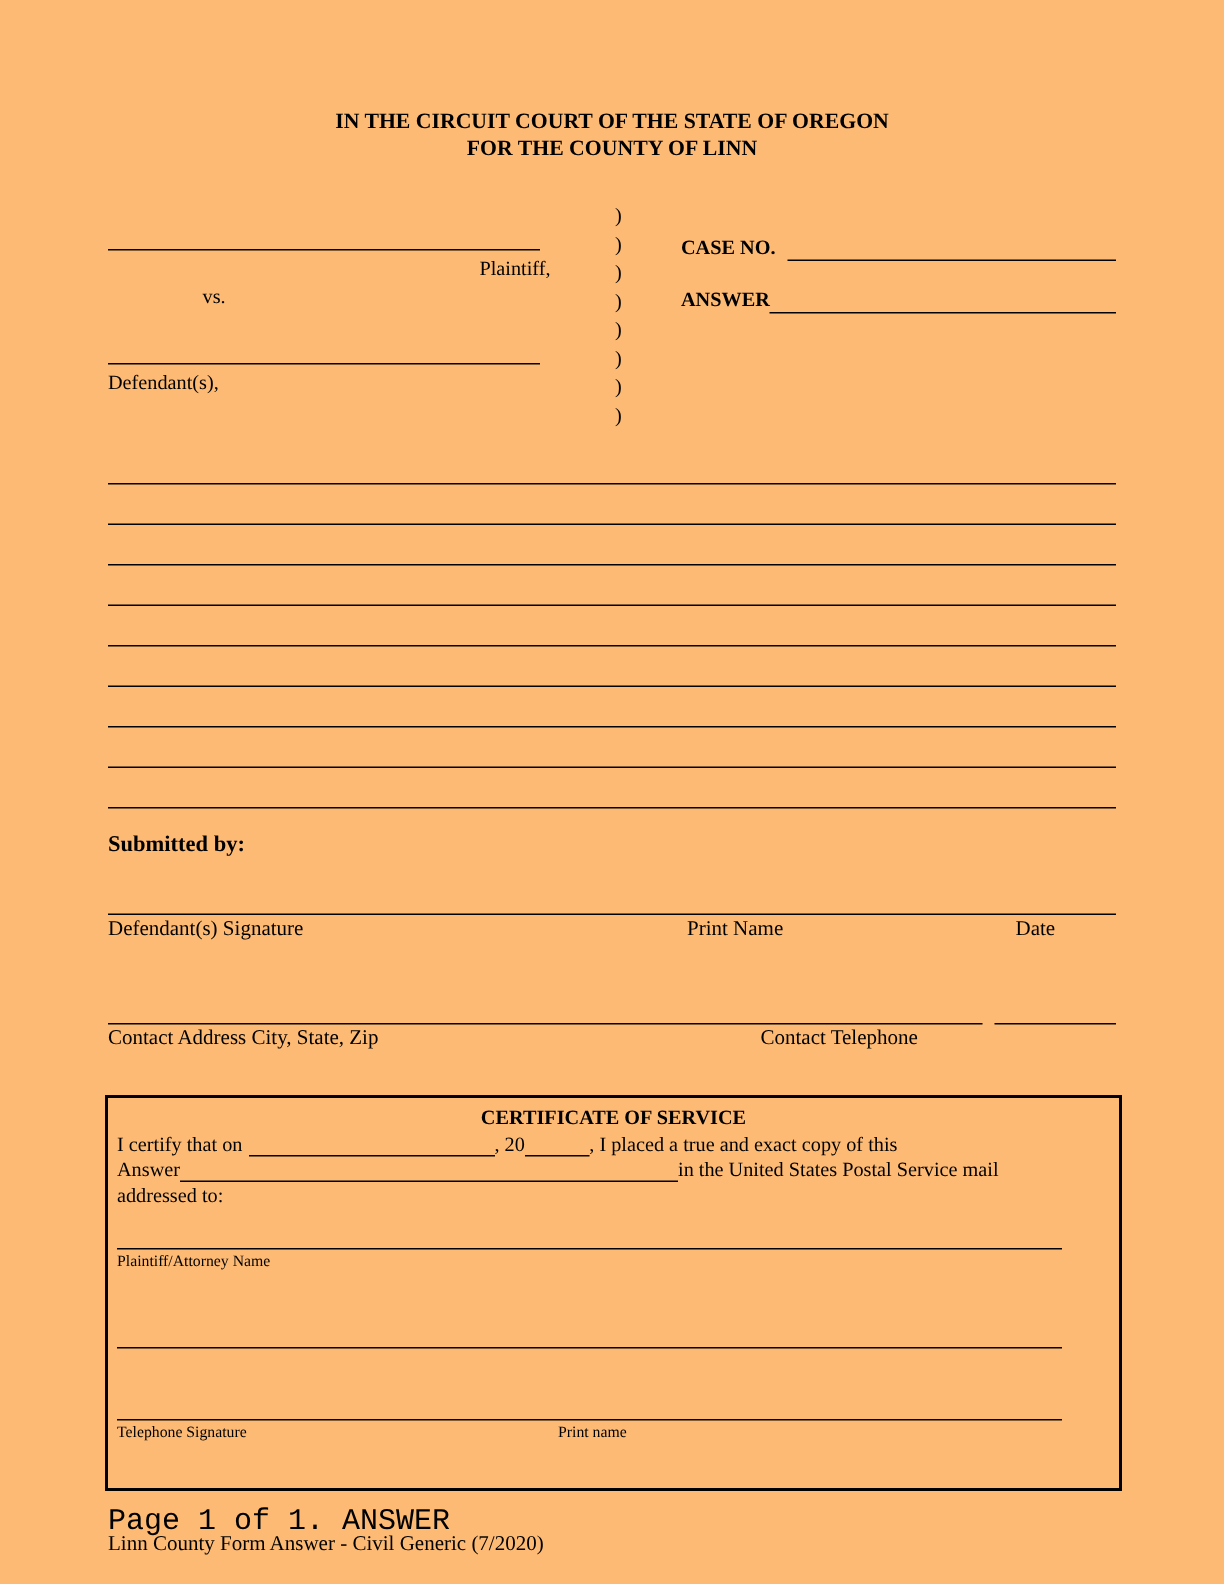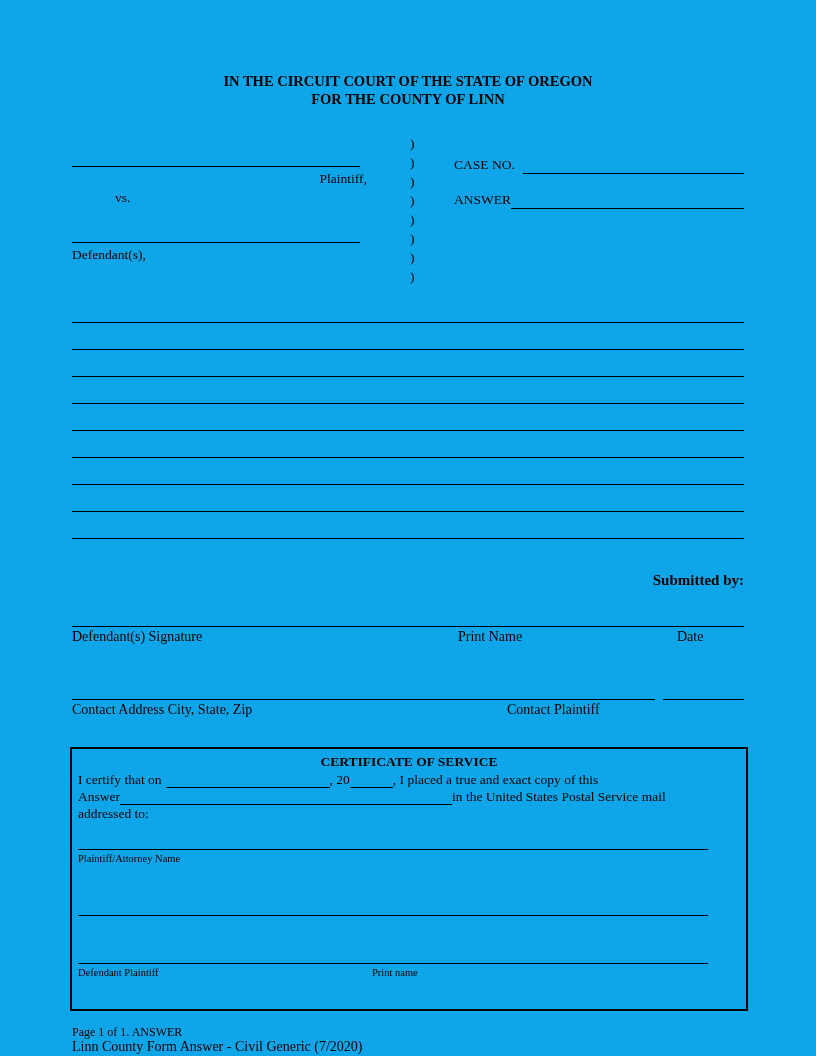--- a/index.html
+++ b/index.html
@@ -4,7 +4,7 @@
 <style>
   * { margin:0; padding:0; box-sizing:border-box; }
   html, body { background:#ffffff; }
-  .page { width:816px; height:1056px; margin:0 auto; background:#0ea5e9; position:relative; overflow:hidden;
+  .page { width:816px; height:1056px; margin:0 auto; background:#fdba74; position:relative; overflow:hidden;
           font-family:"Liberation Serif","DejaVu Serif",serif; font-size:13.5px; color:#000; }
   .content { padding:0 72px; }
 

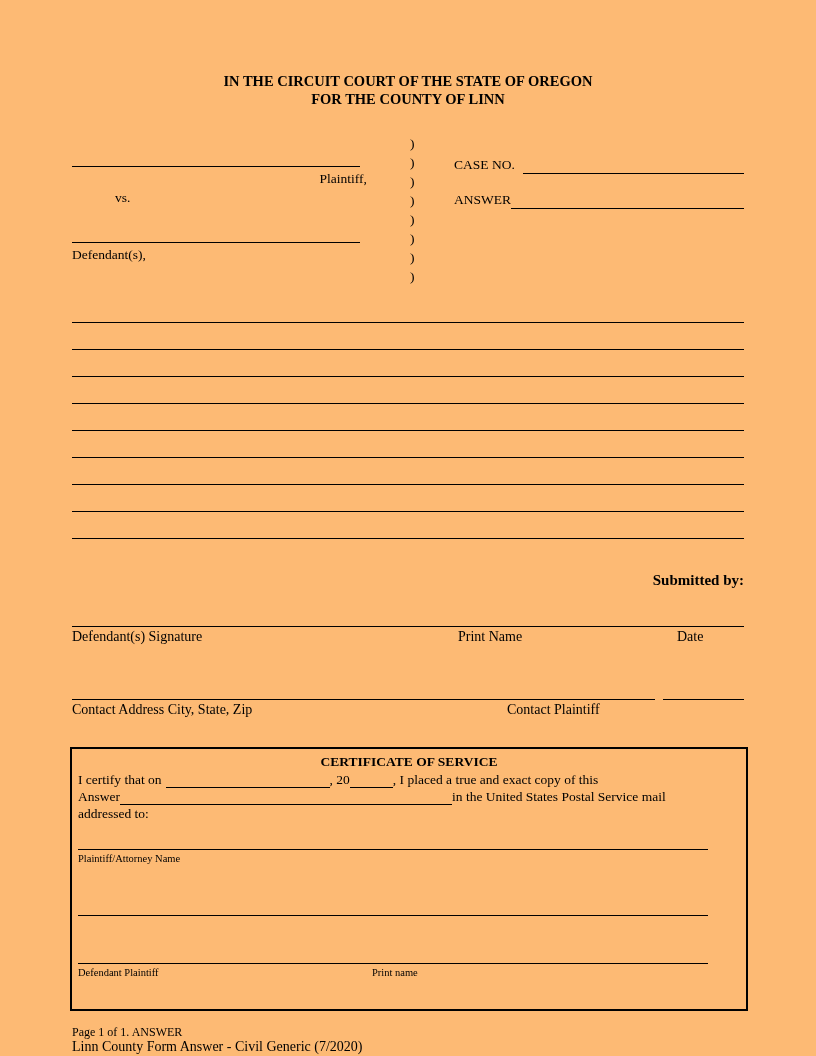--- a/index.html
+++ b/index.html
@@ -21,7 +21,7 @@
   .cap-defendant { width:288px; padding-right:30px; line-height:19px; padding-top:2px; }
   .cap-parens { width:52px; padding-left:8px; }
   .cap-parens > div { line-height:19px; }
-  .cap-right { flex:1; }
+  .cap-right { flex:1;font-weight:bold; }
   .cap-row { display:flex; line-height:19px; }
   .row-case { margin-top:21px; }
   .row-answer { margin-top:16px; }

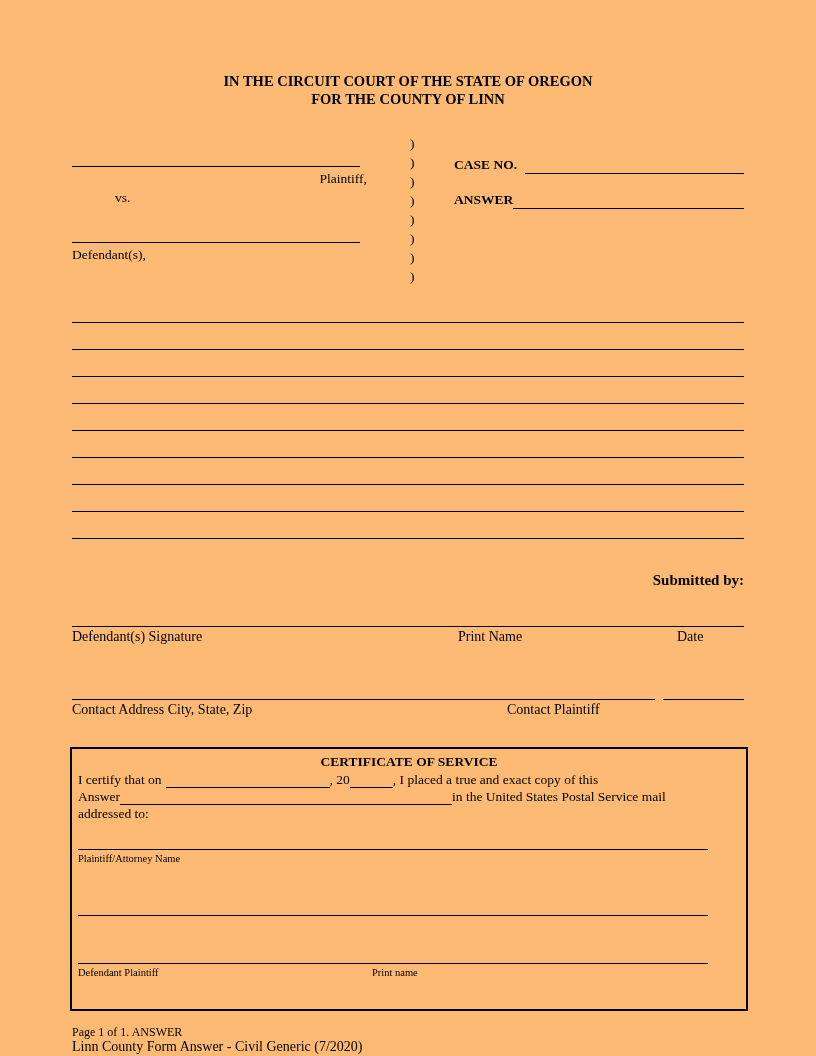--- a/index.html
+++ b/index.html
@@ -16,7 +16,7 @@
   .cap-left { width:330px; }
   .cap-line-a { margin-top:32px; width:288px; height:0; border-bottom:1px solid #000; }
   .cap-plaintiff { width:295px; text-align:right; line-height:19px; padding-top:2px; }
-  .cap-vs { margin-left:43px; line-height:19px; }
+  .cap-vs { margin-left:63px; line-height:19px; }
   .cap-line-b { margin-top:35px; width:288px; height:0; border-bottom:1px solid #000; }
   .cap-defendant { width:288px; padding-right:30px; line-height:19px; padding-top:2px; }
   .cap-parens { width:52px; padding-left:8px; }

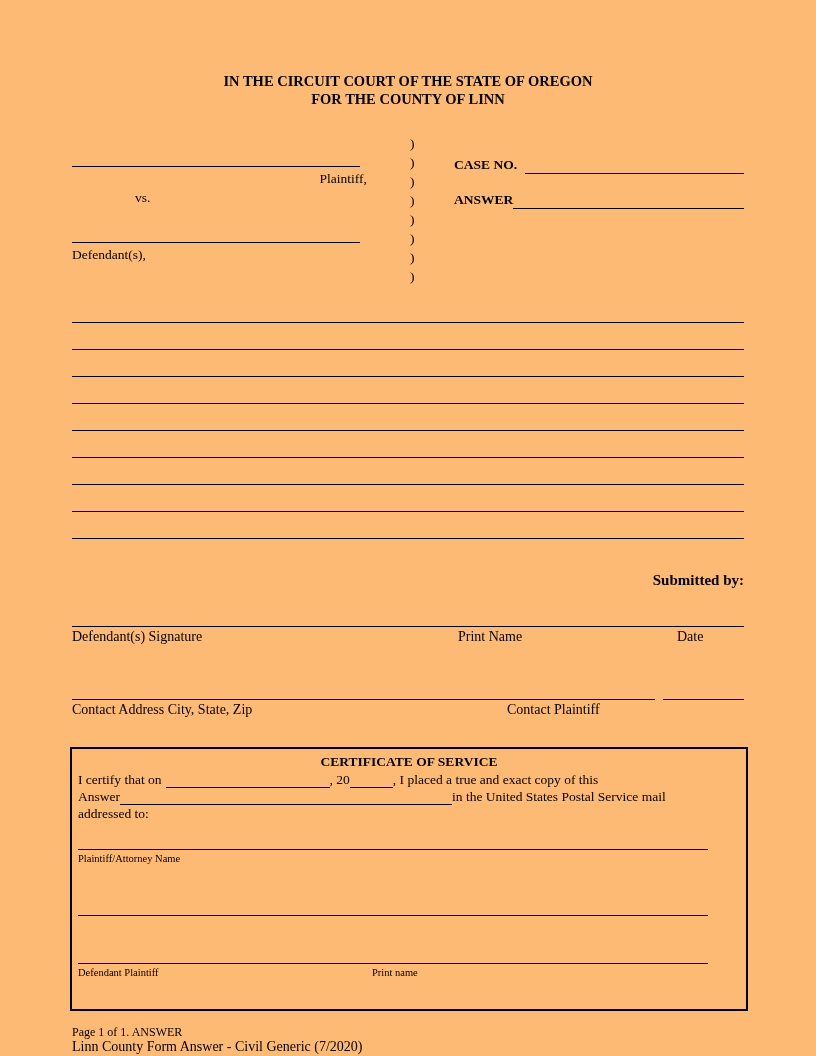--- a/index.html
+++ b/index.html
@@ -34,7 +34,7 @@
   .rule { height:27px; border-bottom:1px solid #000; }
 
   
-  .submitted-heading { margin-top:31px; font-weight:bold; font-size:15px; line-height:20px;text-align:right; }
+  .submitted-heading { margin-top:14px; font-weight:bold; font-size:15px; line-height:20px; }
   .sig-line { margin-top:36px; height:0; border-bottom:1px solid #000; }
   .label-row { position:relative; height:20px; line-height:20px; font-size:14px; }
   .pos-print { position:absolute; left:386px; }

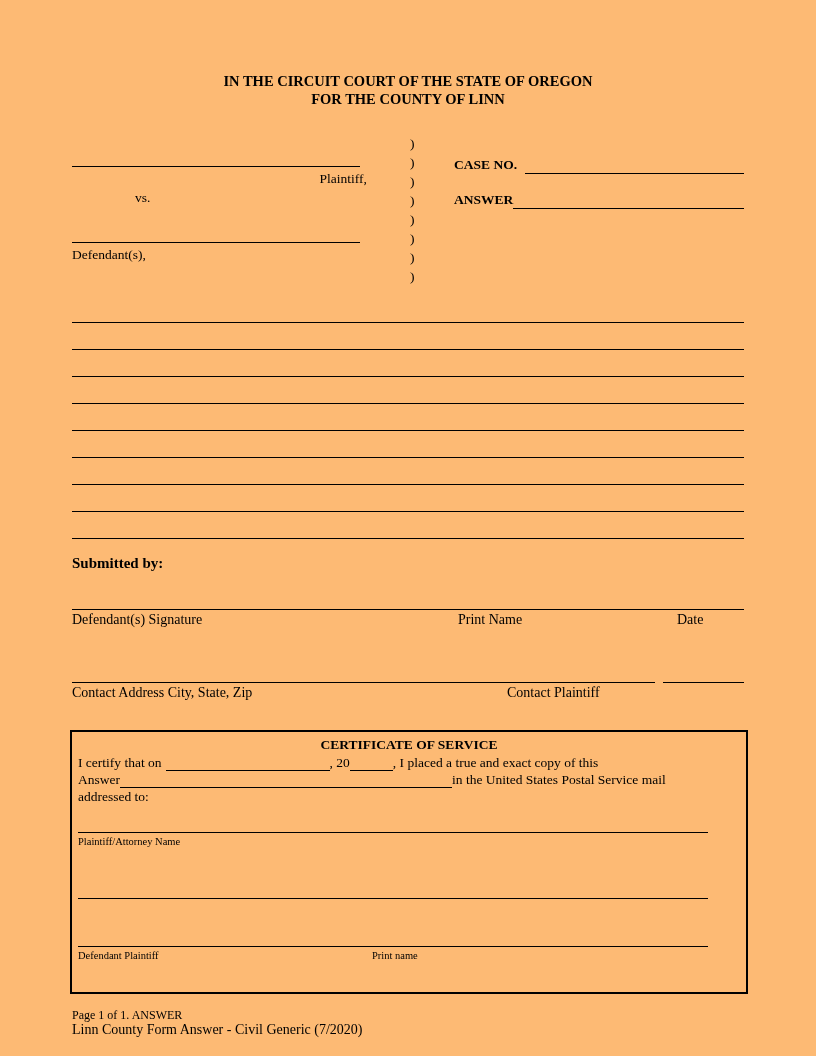--- a/index.html
+++ b/index.html
@@ -133,7 +133,7 @@
     </div>
     <div class="label-row">
       <span>Contact Address City, State, Zip</span>
-      <span class="pos-tel">Contact Plaintiff</span>
+      <span class="pos-tel">Contact Telephone</span>
     </div>
 
     <div class="cert-box">

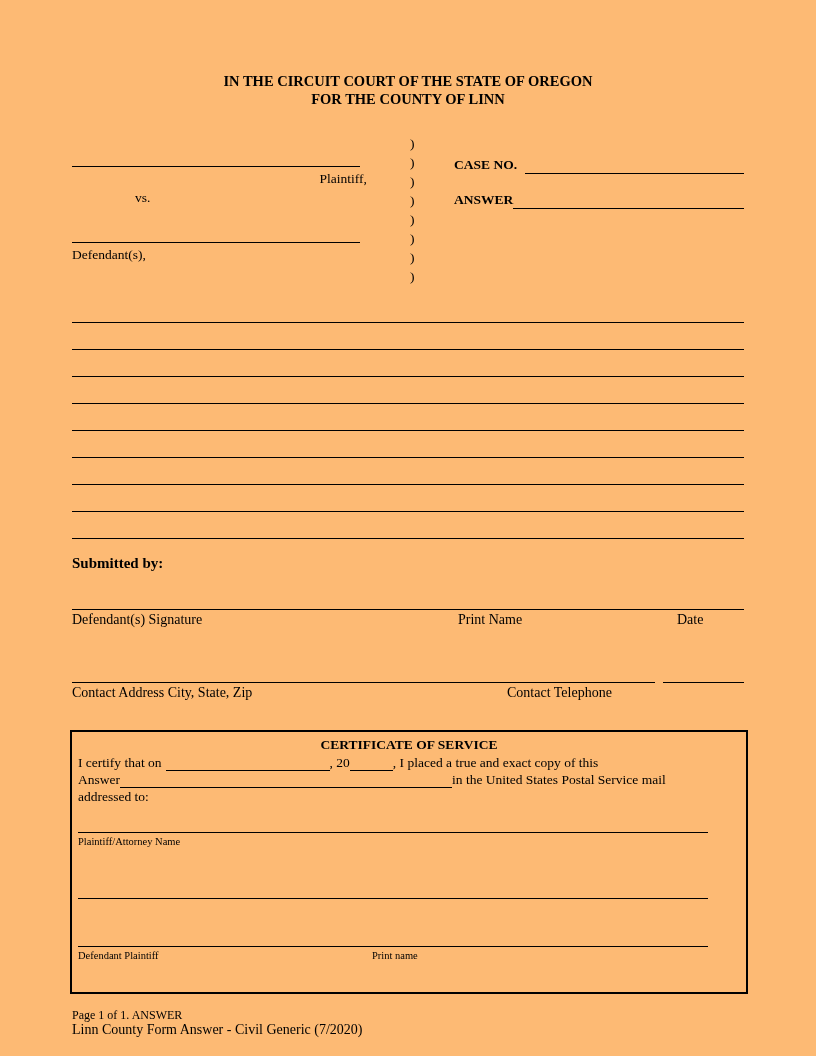--- a/index.html
+++ b/index.html
@@ -152,7 +152,7 @@
 
       <div class="cert-line cert-line-3"></div>
       <div class="cert-small">
-        <span>Defendant Plaintiff</span>
+        <span>Telephone Signature</span>
         <span class="pos-printname">Print name</span>
       </div>
     </div>

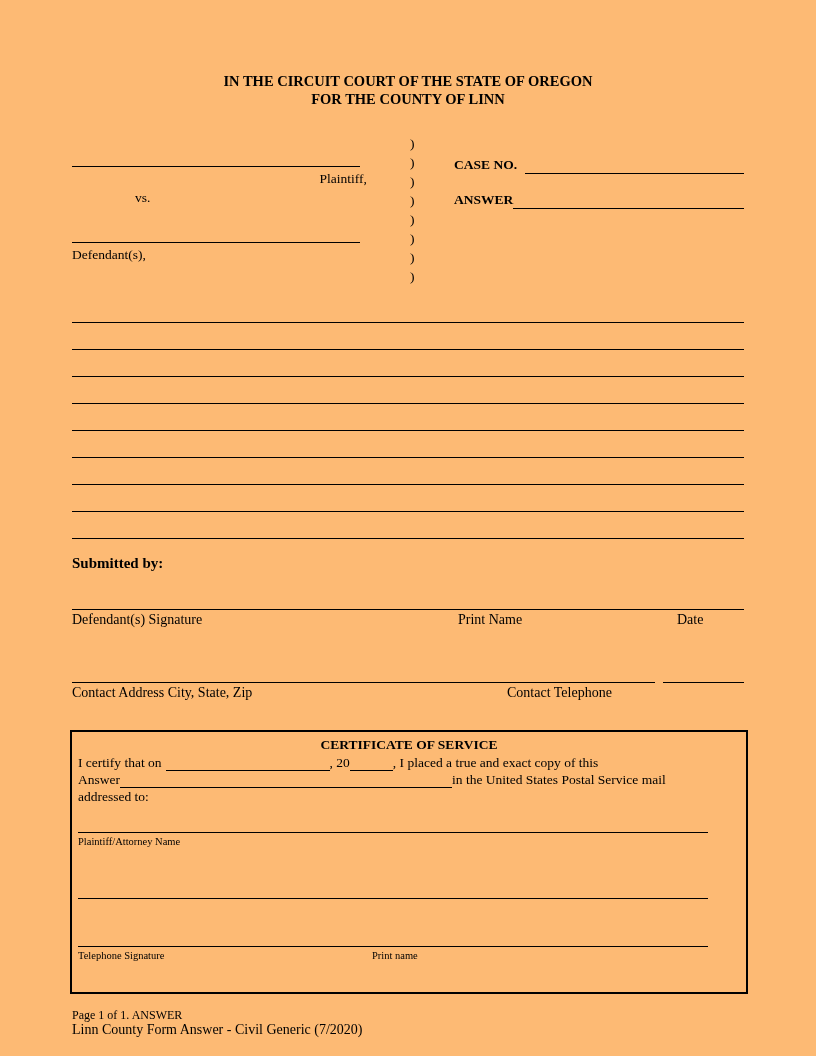--- a/index.html
+++ b/index.html
@@ -62,7 +62,7 @@
 
   
   .footer { margin-top:6px; }
-  .footer-page { font-size:12px; line-height:18px; }
+  .footer-page { font-size:20px; line-height:18px;font-family:Liberation Mono, monospace; }
   .footer-form { font-size:14px; line-height:12px; }
 </style>
 </head>

